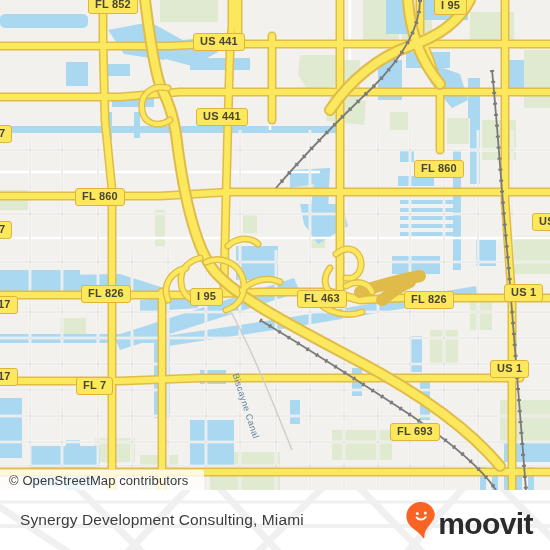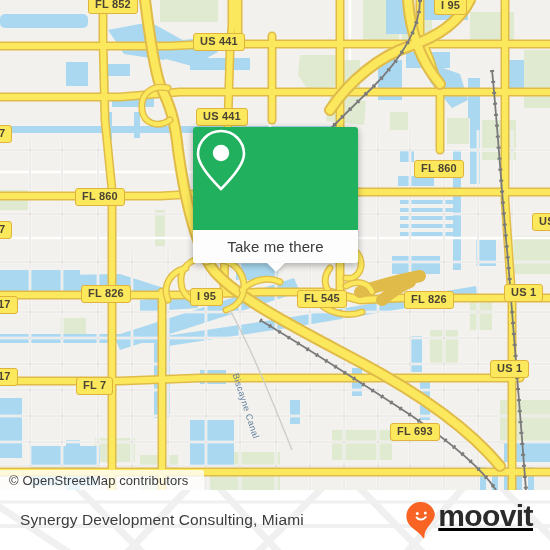--- a/index.html
+++ b/index.html
@@ -382,18 +382,6 @@
 
     <div class="canal-label" id="canal-0" style="left: 240px; top: 372px; transform: rotate(72deg);">Biscayne Canal</div>
 
-    <div id="card">
-      <div id="card-top">
-        <svg width="56" height="66" viewBox="0 0 56 66">
-          <path d="M28 4 C15.3 4 5 14.3 5 27 C5 37 16 50 28 62 C40 50 51 37 51 27 C51 14.3 40.7 4 28 4 Z" fill="none" stroke="#ffffff" stroke-width="2.6"></path>
-          <circle cx="28" cy="26" r="8.2" fill="#ffffff"></circle>
-        </svg>
-      </div>
-      <div id="card-bottom">
-        <span id="card-label">Take me there</span>
-        <div id="card-pointer"></div>
-      </div>
-    </div>
 
     <div id="osm">© OpenStreetMap contributors</div>
   </div>

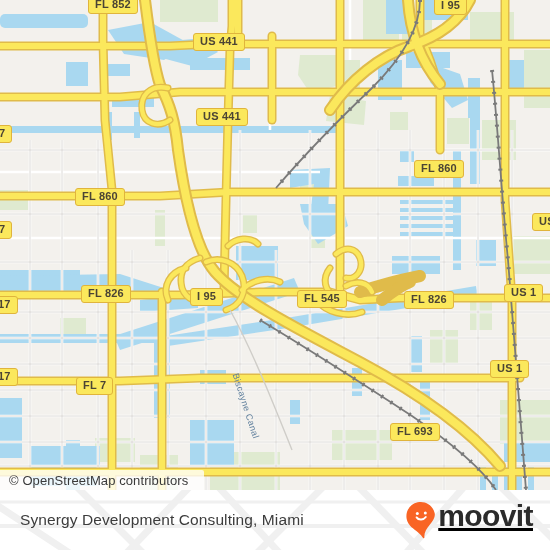--- a/index.html
+++ b/index.html
@@ -371,7 +371,7 @@
         <div class="shield" style="left: -9px; top: 296px;">17</div>
         <div class="shield" style="left: 81px; top: 285px;">FL 826</div>
         <div class="shield" style="left: 190px; top: 288px;">I 95</div>
-        <div class="shield" style="left: 297px; top: 290px;">FL 545</div>
+        <div class="shield" style="left: 297px; top: 290px;">FL 463</div>
         <div class="shield" style="left: 404px; top: 291px;">FL 826</div>
         <div class="shield" style="left: 504px; top: 284px;">US 1</div>
         <div class="shield" style="left: 490px; top: 360px;">US 1</div>

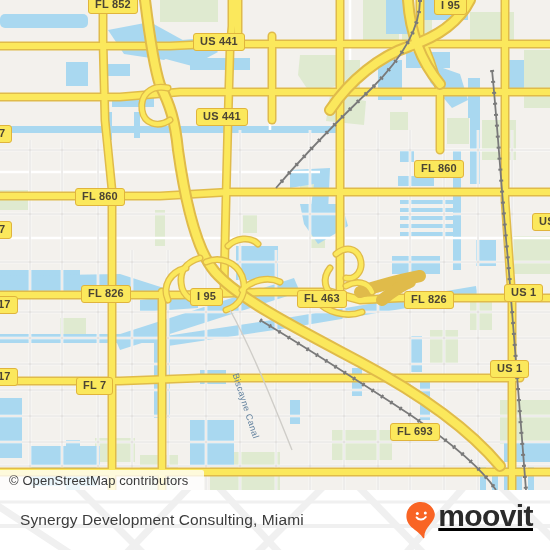--- a/index.html
+++ b/index.html
@@ -97,7 +97,7 @@
   }
   #logo{
     position:absolute;right:17px;top:50%;transform:translateY(-50%);
-    display:flex;align-items:flex-start;gap:1px;text-decoration:underline;
+    display:flex;align-items:flex-end;gap:1px;
   }
   #logo-word{
     font-size:30px;font-weight:bold;color:#2b2b2b;letter-spacing:-.6px;

